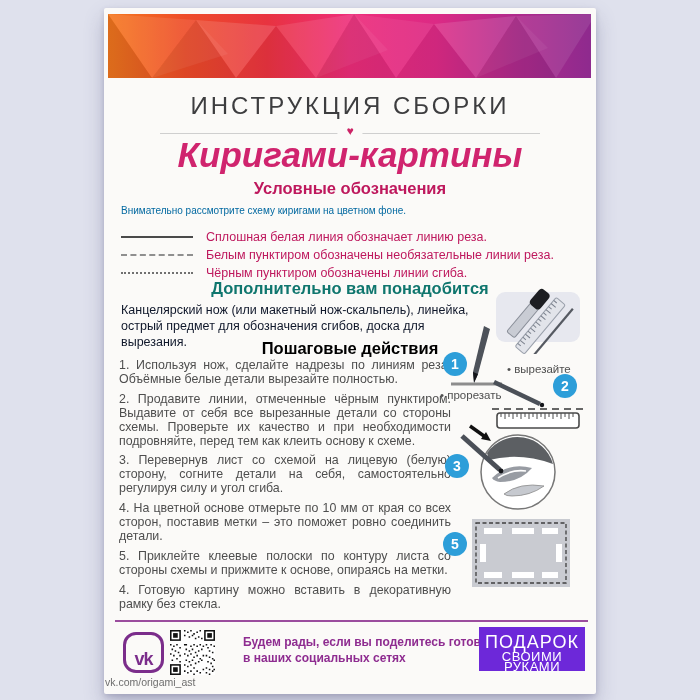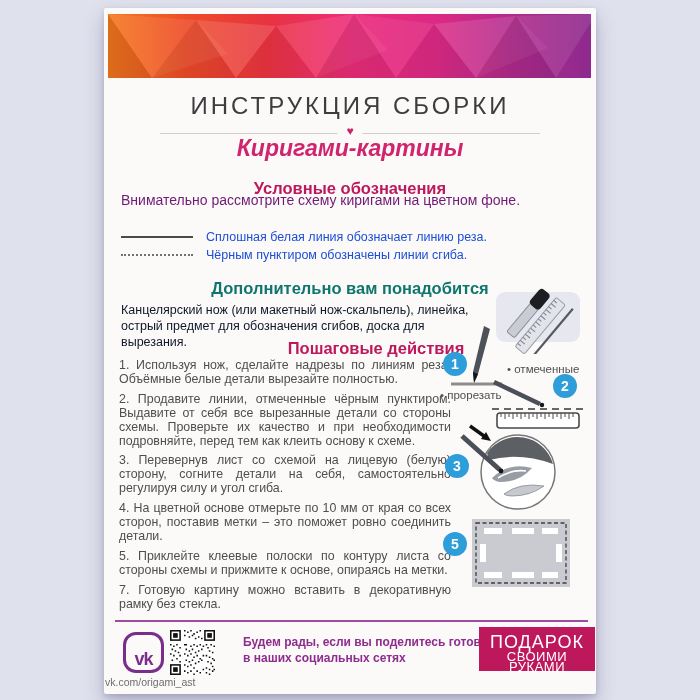--- a/index.html
+++ b/index.html
@@ -16,7 +16,7 @@
   .divider .heart { position:absolute; left:50%; top:-9px; transform:translateX(-50%);
                     background:#fbfaf8; padding:0 9px; color:#cc2366; font-size:12px; line-height:1; }
   .page-subtitle { position:absolute; top:127px; left:0; width:100%; text-align:center;
-                   font-size:23px; font-weight:bold; font-style:italic; color:#d0246e; }
+                   font-size:35px; font-weight:bold; font-style:italic; color:#d0246e; }
   .h-sec { position:absolute; left:0; width:100%; text-align:center; font-size:16.5px; font-weight:bold; }
   .h-red { top:171px; color:#be185d; }
   .h-purple { top:271px; color:#0f766e; }

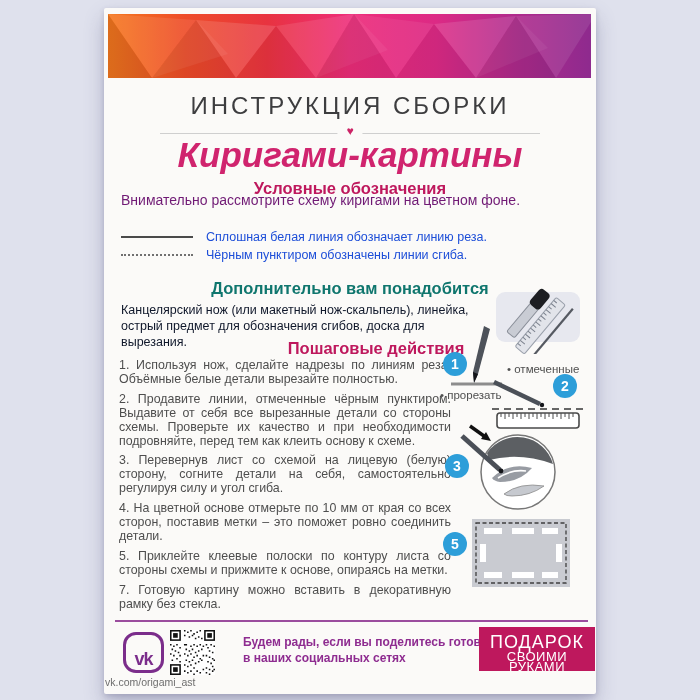--- a/index.html
+++ b/index.html
@@ -21,7 +21,7 @@
   .h-red { top:171px; color:#be185d; }
   .h-purple { top:271px; color:#0f766e; }
   .h-blue { top:331px; color:#be185d;margin-left:26px; }
-  .intro { position:absolute; top:184px; left:17px; font-size:14px; color:#701a75; }
+  .intro { position:absolute; top:197px; left:17px; font-size:10px; color:#0369a1; }
   .legend { position:absolute; top:220px; left:17px; }
   .legend-row { display:flex; align-items:center; height:18px; }
   .sample { width:72px; margin-right:13px; border-top-style:solid; border-top-color:#4a4a4a; border-top-width:2px; }

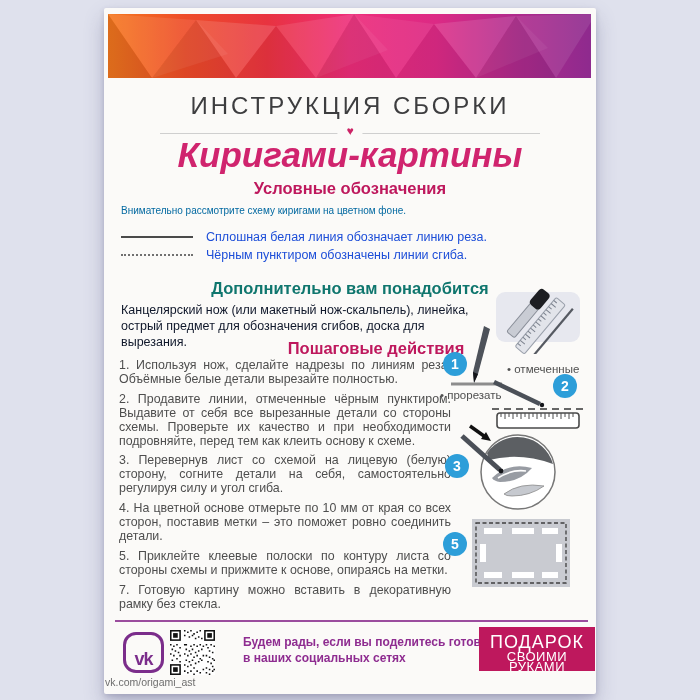--- a/index.html
+++ b/index.html
@@ -27,7 +27,7 @@
   .sample { width:72px; margin-right:13px; border-top-style:solid; border-top-color:#4a4a4a; border-top-width:2px; }
   .sample.dashed { border-top-style:dashed; border-top-color:#8f8f8f; }
   .sample.dotted { border-top-style:dotted; border-top-color:#707070; }
-  .legend-row span.lbl { font-size:12.5px; color:#1d4ed8; }
+  .legend-row span.lbl { font-size:12.5px; color:#be185d; }
   .tools-text { position:absolute; top:294px; left:17px; width:356px; font-size:12.5px;
                 line-height:16px; color:#0f172a; }
   .tools-fig { position:absolute; top:266px; left:382px; width:106px; height:80px; }

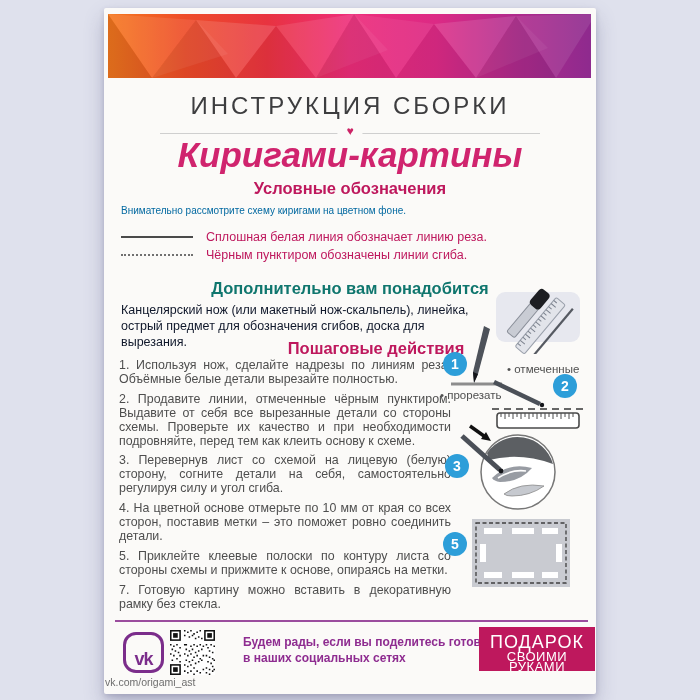--- a/index.html
+++ b/index.html
@@ -114,6 +114,10 @@
         <span class="lbl">Сплошная белая линия обозначает линию реза.</span>
       </div>
       <div class="legend-row">
+        <span class="sample dashed"></span>
+        <span class="lbl">Белым пунктиром обозначены необязательные линии реза.</span>
+      </div>
+      <div class="legend-row">
         <span class="sample dotted"></span>
         <span class="lbl">Чёрным пунктиром обозначены линии сгиба.</span>
       </div>

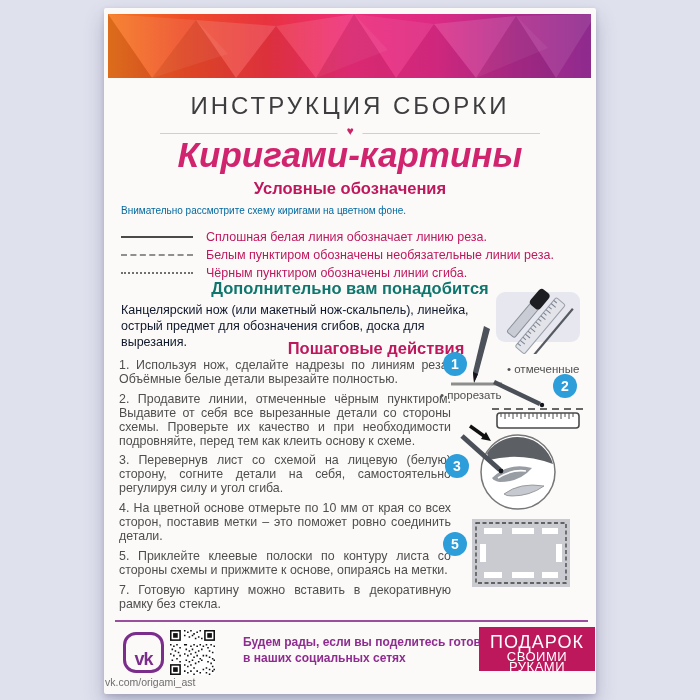--- a/index.html
+++ b/index.html
@@ -20,7 +20,7 @@
   .h-sec { position:absolute; left:0; width:100%; text-align:center; font-size:16.5px; font-weight:bold; }
   .h-red { top:171px; color:#be185d; }
   .h-purple { top:271px; color:#0f766e; }
-  .h-blue { top:331px; color:#be185d;margin-left:26px; }
+  .h-blue { top:331px; color:#000000; }
   .intro { position:absolute; top:197px; left:17px; font-size:10px; color:#0369a1; }
   .legend { position:absolute; top:220px; left:17px; }
   .legend-row { display:flex; align-items:center; height:18px; }

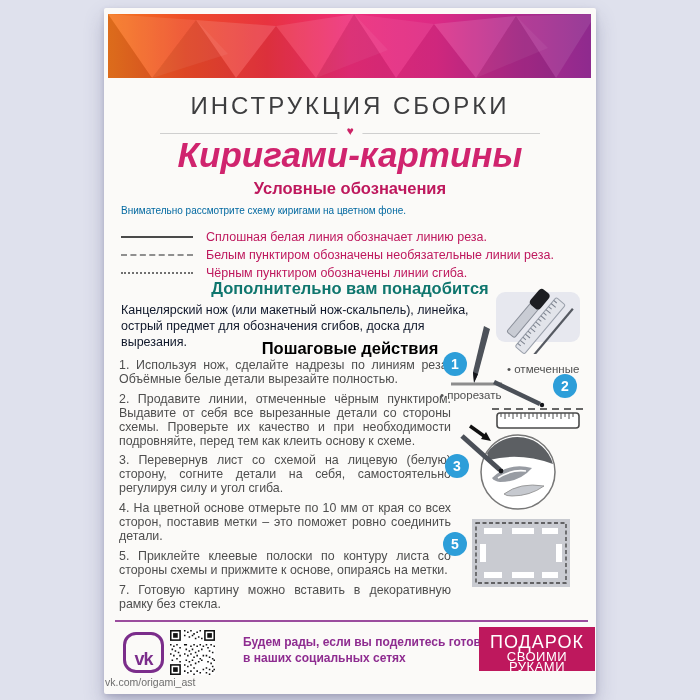--- a/index.html
+++ b/index.html
@@ -161,7 +161,7 @@
     <div class="badge b1">1</div>
     <div class="fig-label lab-cut">• прорезать</div>
 
-    <div class="fig-label lab-press">• отмеченные</div>
+    <div class="fig-label lab-press">• вырезайте</div>
     <div class="badge b2">2</div>
     <div class="fig f2">
       <svg viewBox="0 0 100 54">

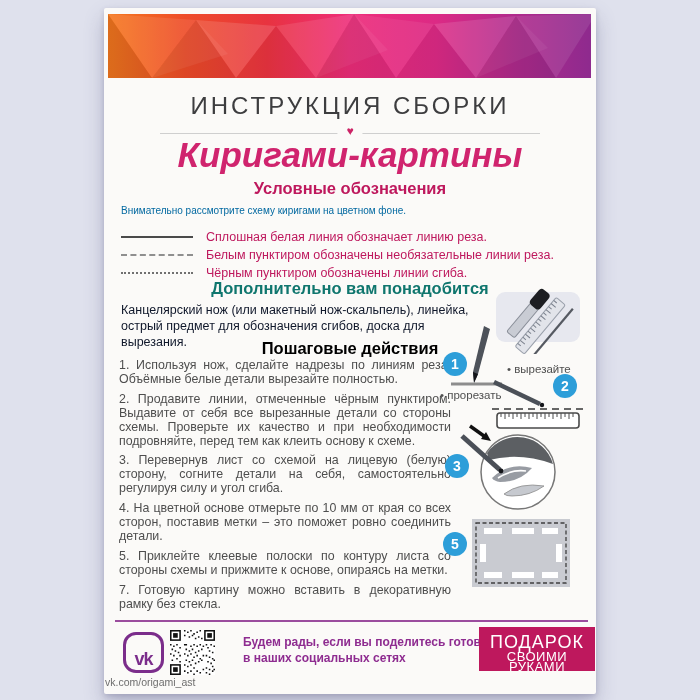--- a/index.html
+++ b/index.html
@@ -148,7 +148,7 @@
       <p>3. Перевернув лист со схемой на лицевую (белую) сторону, согните детали на себя, самостоятельно регулируя силу и угол сгиба.</p>
       <p>4. На цветной основе отмерьте по 10 мм от края со всех сторон, поставив метки – это поможет ровно соединить детали.</p>
       <p>5. Приклейте клеевые полоски по контуру листа со стороны схемы и прижмите к основе, опираясь на метки.</p>
-      <p>7. Готовую картину можно вставить в декоративную рамку без стекла.</p>
+      <p>4. Готовую картину можно вставить в декоративную рамку без стекла.</p>
     </div>
 
     <div class="fig f1">

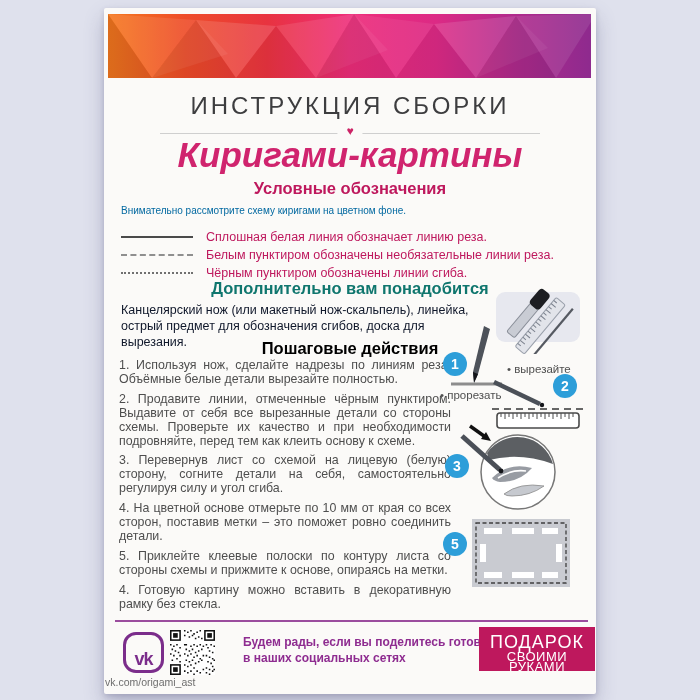--- a/index.html
+++ b/index.html
@@ -52,7 +52,7 @@
   .vk-url { position:absolute; left:1px; top:668px; font-size:10.5px; color:#6e6e6e; }
   .social { position:absolute; left:139px; top:627px; font-size:12px; font-weight:bold;
             color:#8e2c90; line-height:15.5px; }
-  .gift { position:absolute; left:375px; top:619px; width:116px; height:44px; background:#be185d;
+  .gift { position:absolute; left:375px; top:619px; width:106px; height:44px; background:#6d28d9;
           color:#fff; text-align:center; padding-top:6px; }
   .gift .t1 { font-size:18px; letter-spacing:1px; line-height:19px; }
   .gift .t2 { font-size:13px; letter-spacing:.5px; line-height:10px; }

